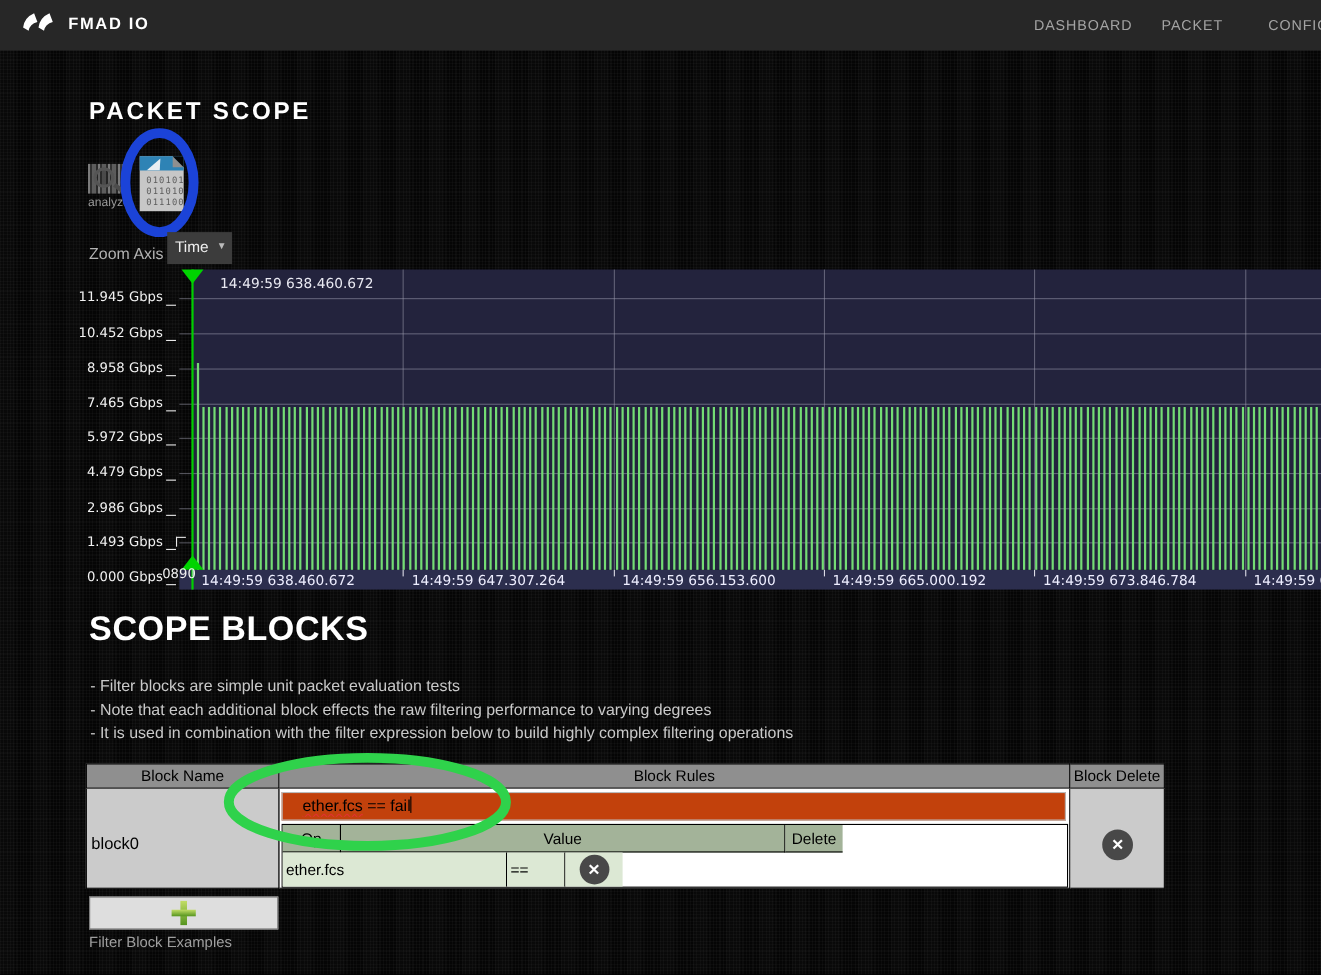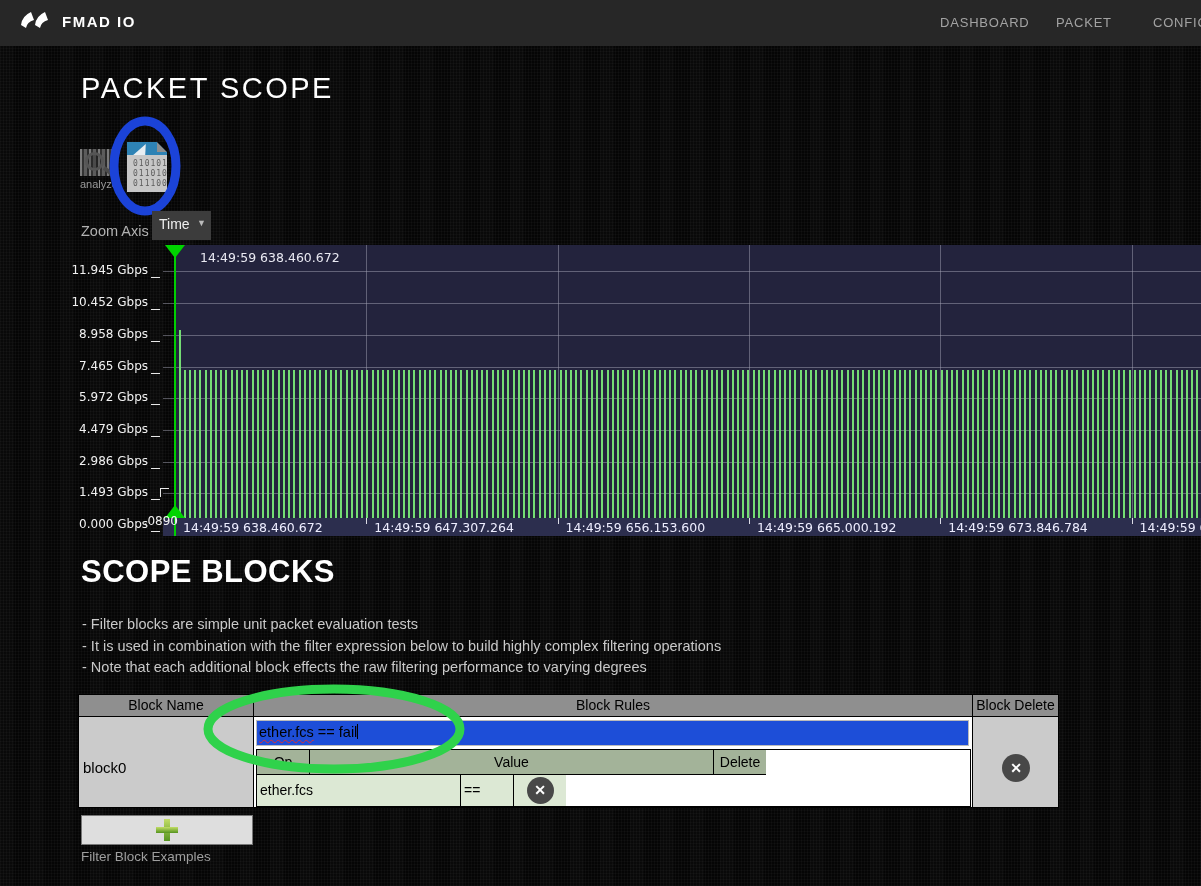--- a/index.html
+++ b/index.html
@@ -19,7 +19,7 @@
   .brand-text { color:#fff; font-weight:bold; font-size:15px; letter-spacing:1.5px; }
   .nav-item { position:absolute; top:0; height:46px; line-height:46px; color:#a3a3a3; font-size:13px; letter-spacing:0.8px; cursor:pointer; }
   
-  .h1 { position:absolute; left:81px; top:72px; color:#fff; font-size:29px; font-weight:normal; letter-spacing:2.5px; }
+  .h1 { position:absolute; left:81px; top:88px; color:#fff; font-size:22px; font-weight:bold; letter-spacing:2.5px; }
   .h2 { position:absolute; left:81px; top:554px; color:#fff; font-size:31px; font-weight:bold; letter-spacing:0.5px; }
   .notes { position:absolute; left:82px; top:614px; color:#c9c9c9; font-size:14.5px; line-height:21.5px; }
   

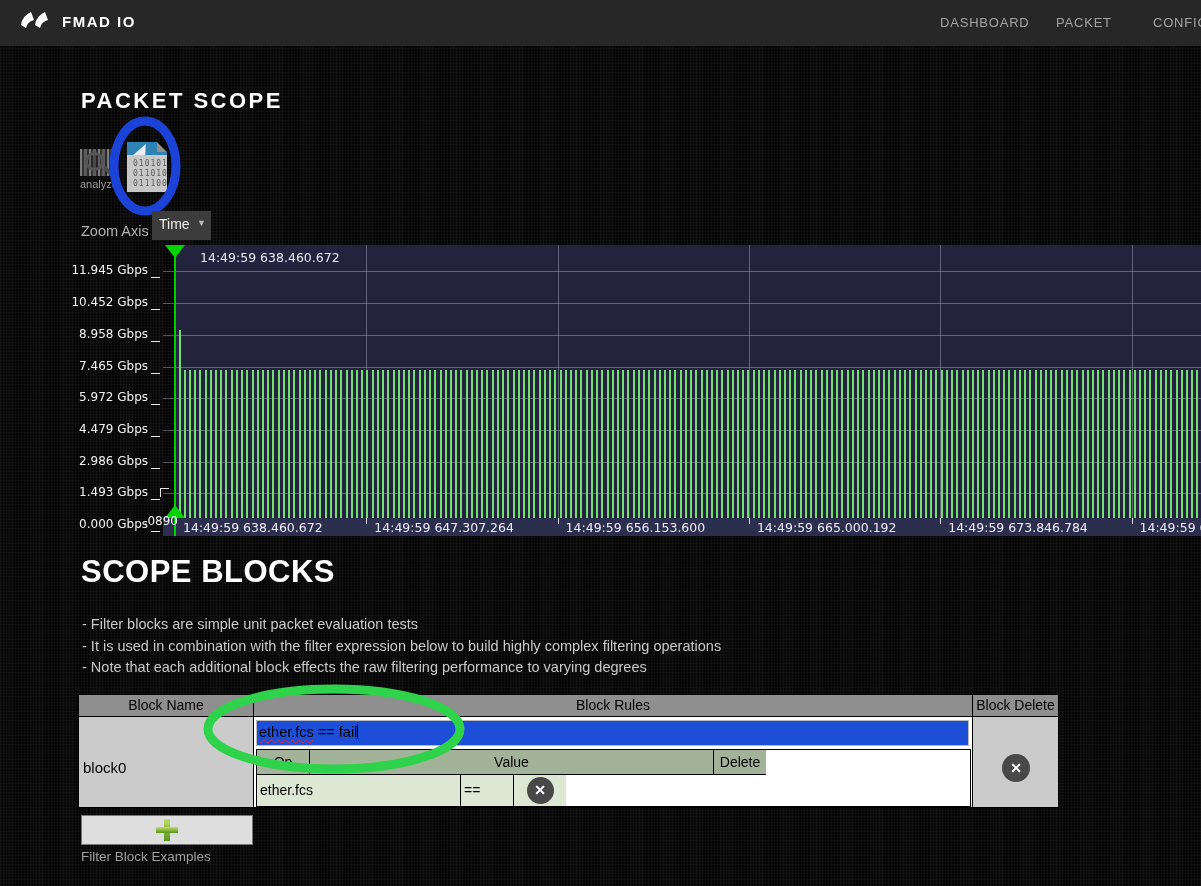--- a/index.html
+++ b/index.html
@@ -403,8 +403,8 @@
   <div class="h2">SCOPE BLOCKS</div>
   <div class="notes">
     <div>- Filter blocks are simple unit packet evaluation tests</div>
+    <div>- Note that each additional block effects the raw filtering performance to varying degrees</div>
     <div>- It is used in combination with the filter expression below to build highly complex filtering operations</div>
-    <div>- Note that each additional block effects the raw filtering performance to varying degrees</div>
   </div>
 
   <div class="ftable">

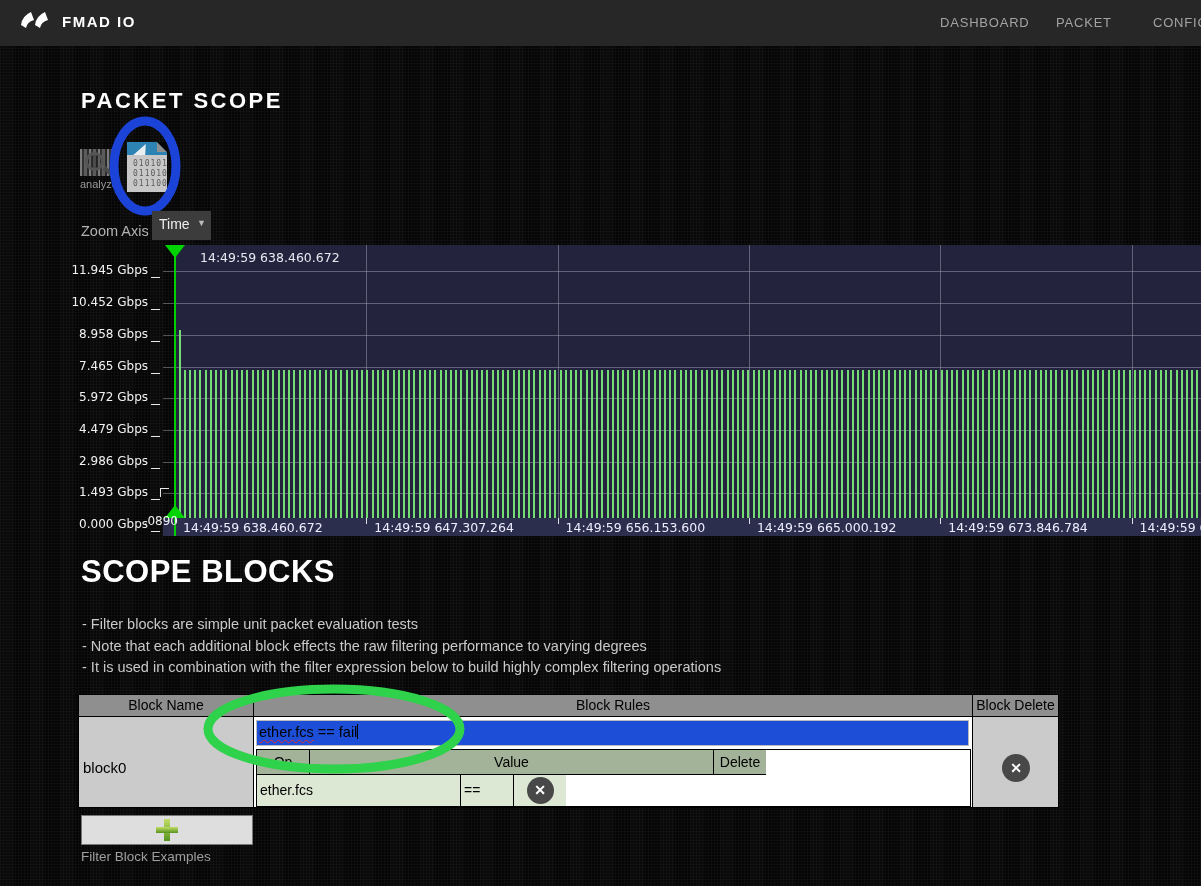--- a/index.html
+++ b/index.html
@@ -72,7 +72,7 @@
   .fc-name span { position:absolute; left:4px; top:42px; font-size:15px; }
   .fc-rules { width:719px; border-left:none; background:#fff; padding:3px 2px 0 2px; }
   .fc-delete { width:86px; border-left:none; background:#cbcbcb; position:relative; }
-  .rule-input { position:relative; width:713px; height:26px; background:#1d4ed8; border:1px solid #bbb; font-size:14.5px; padding:3px 2px; white-space:nowrap; overflow:hidden; cursor:text; }
+  .rule-input { position:relative; width:713px; height:26px; background:#c2410c; border:1px solid #bbb; font-size:14.5px; padding:3px 18px; white-space:nowrap; overflow:hidden; cursor:text; }
   .squiggle { text-decoration:underline; text-decoration-style:wavy; text-decoration-color:#e03030; text-decoration-thickness:1px; text-underline-offset:2px; }
   .caret { display:inline-block; width:1px; height:15px; background:#000; vertical-align:-2px; }
   .rtable { width:715px; margin-top:3px; border:1px solid #000; }

